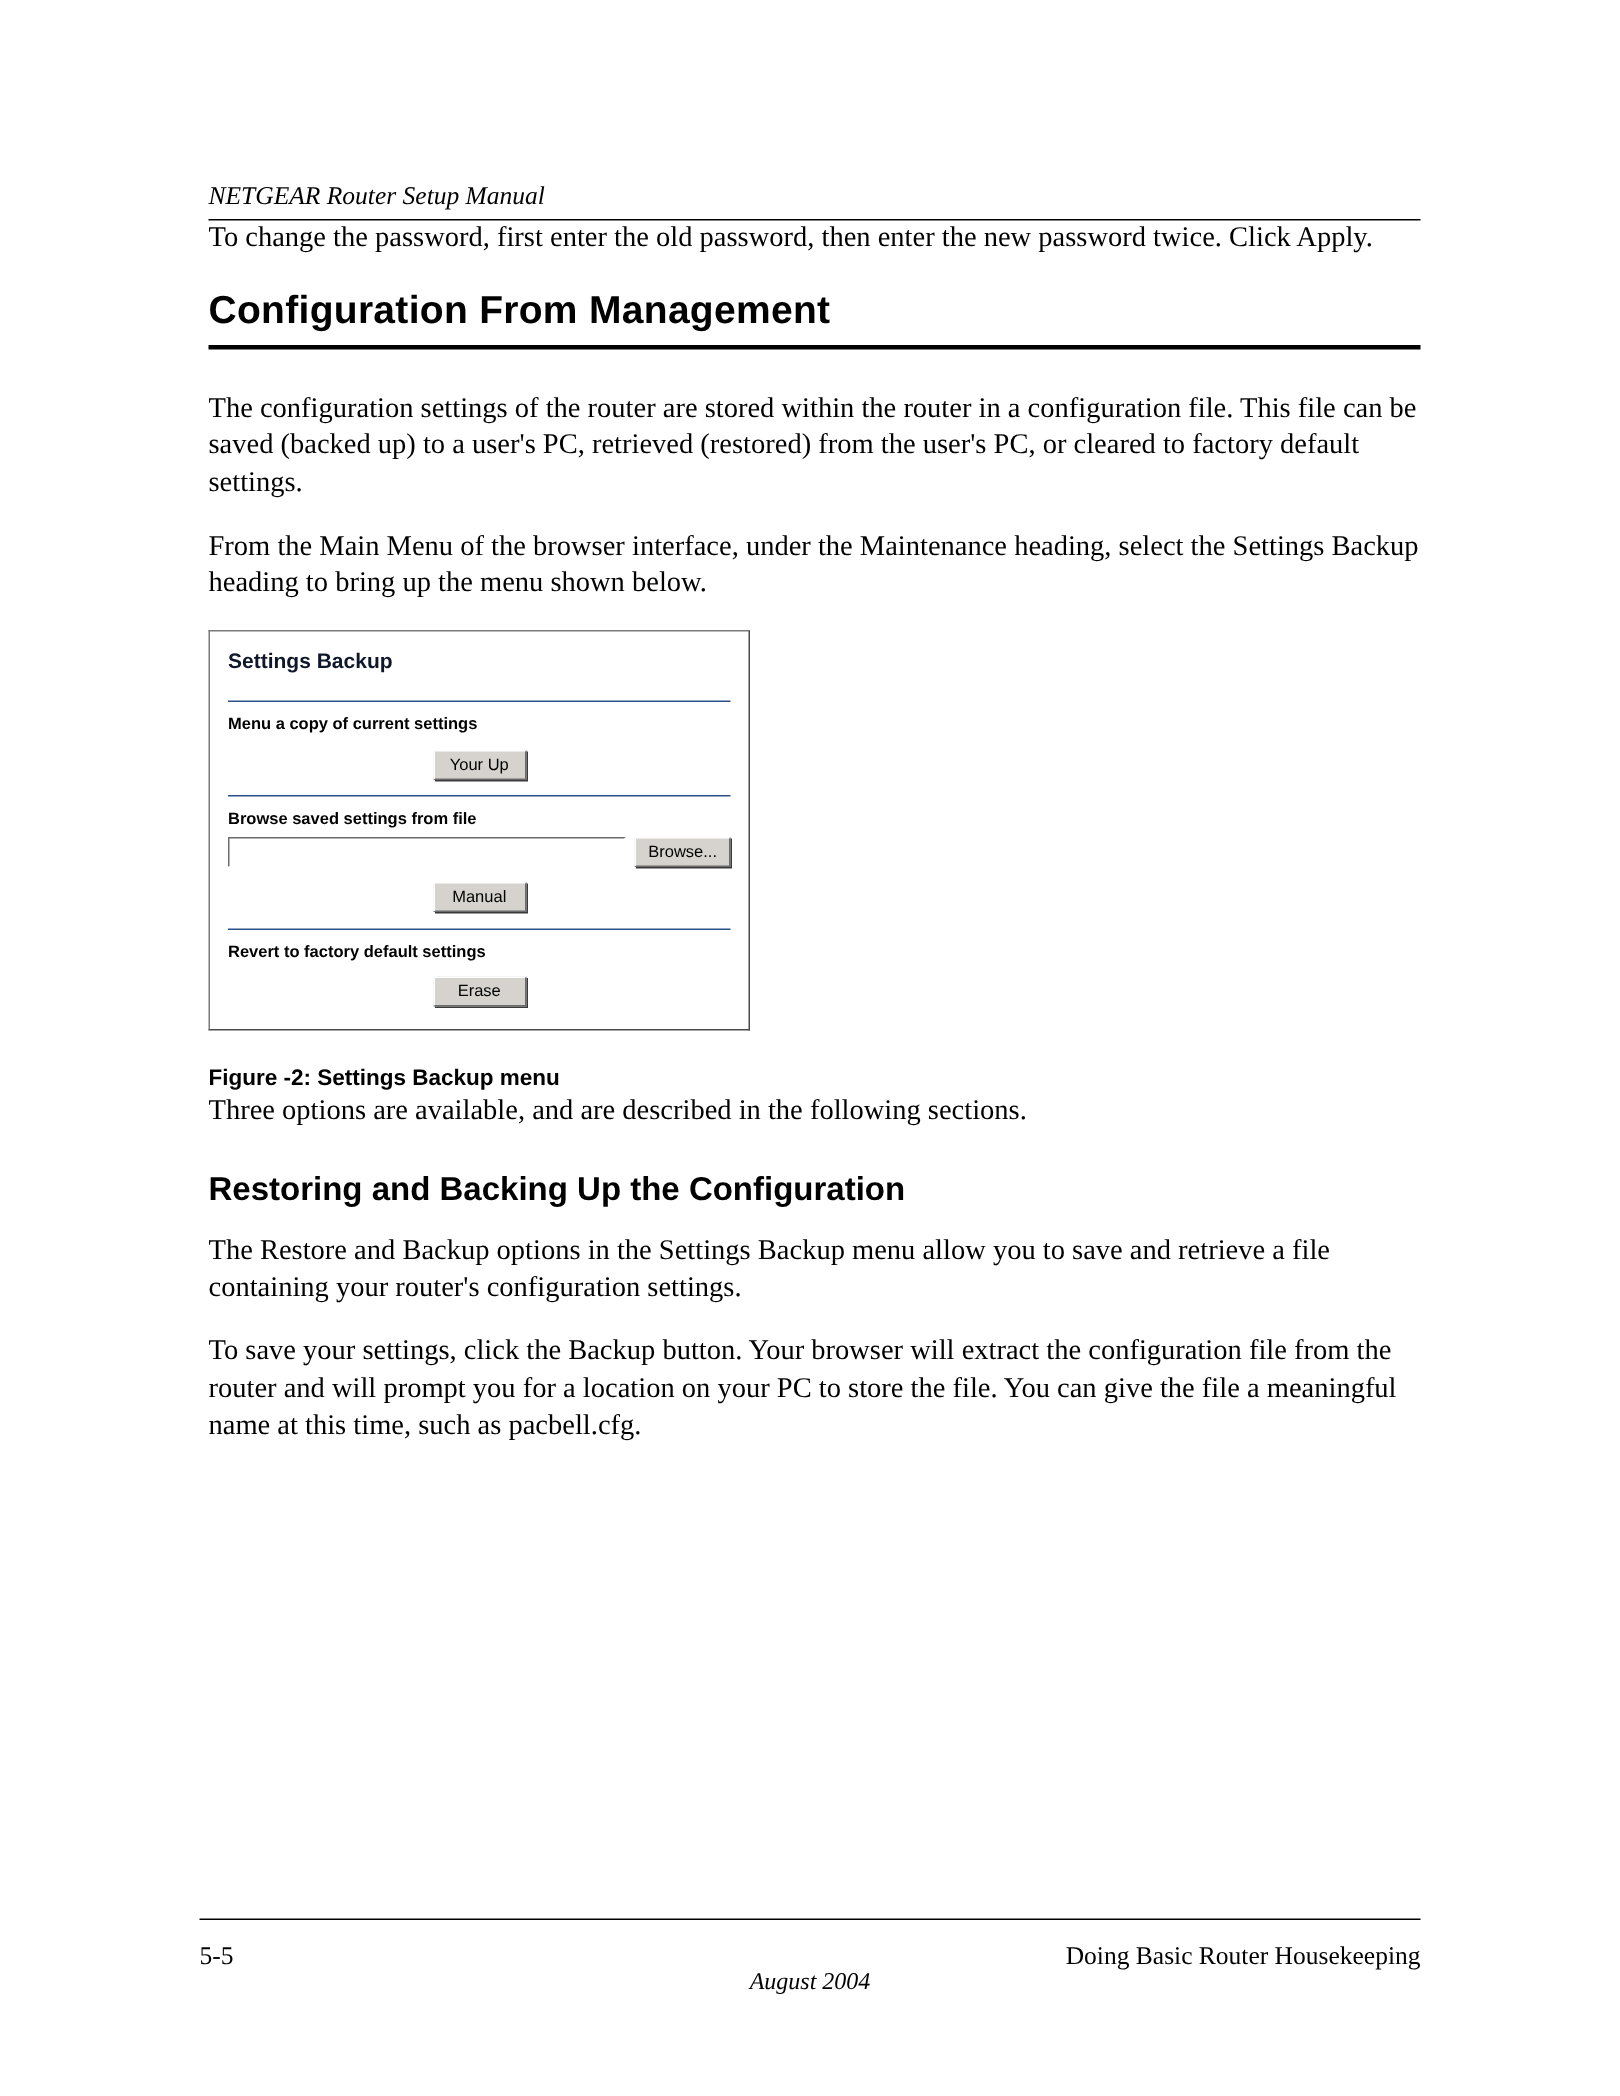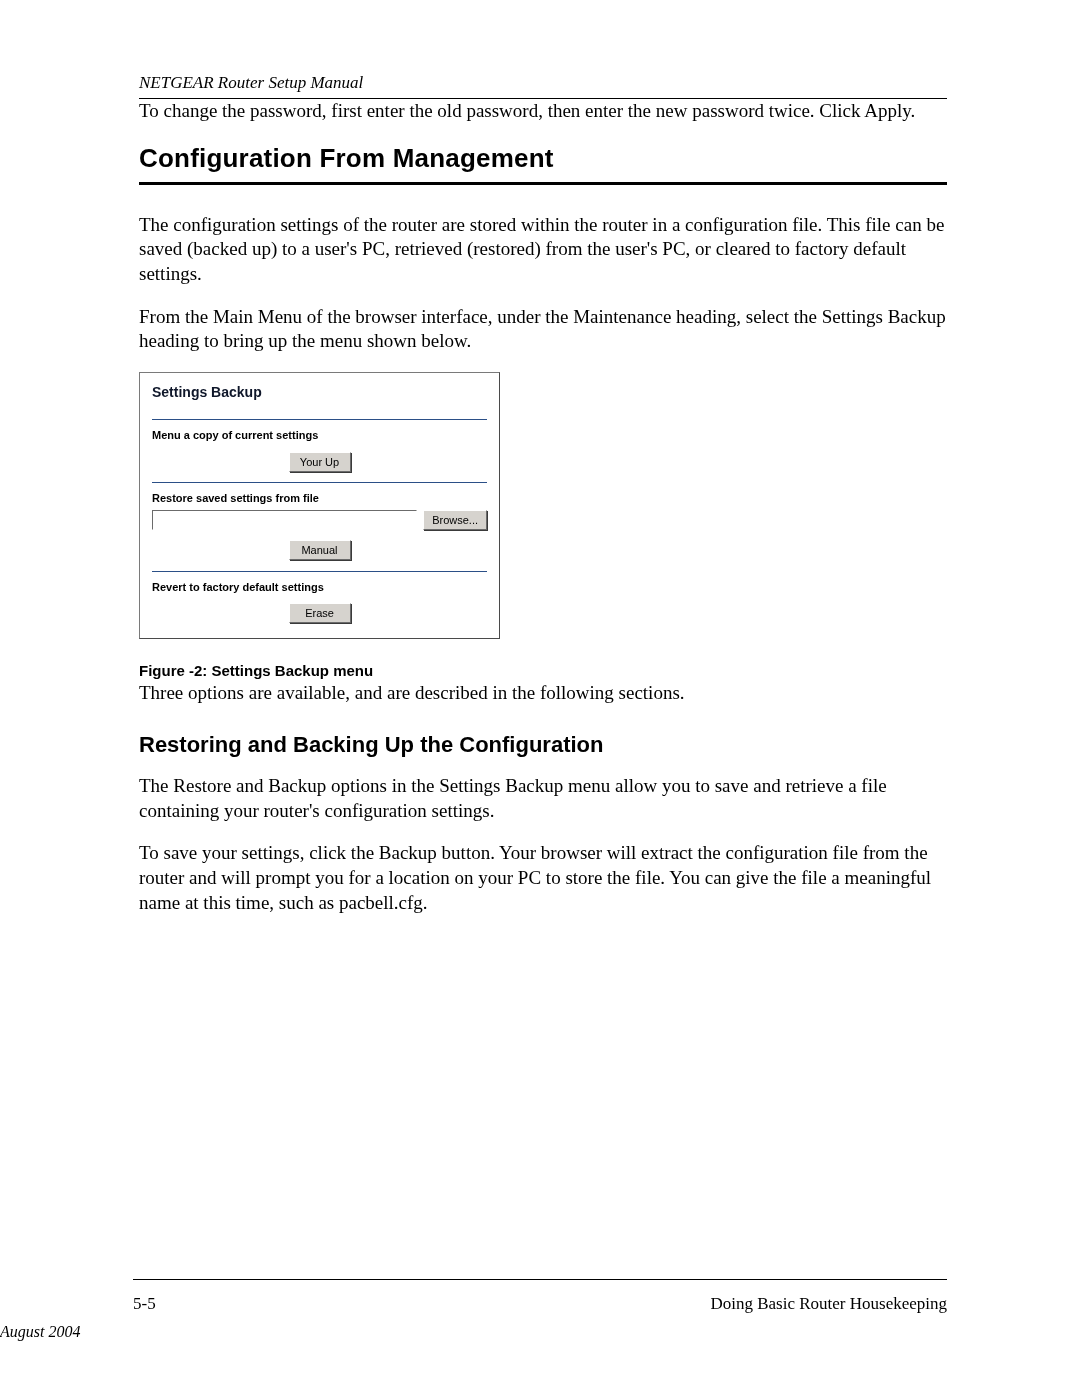--- a/index.html
+++ b/index.html
@@ -15,7 +15,7 @@
     width: 1080px;
     height: 1397px;
     box-sizing: border-box;
-    padding: 72px 133px 60px 139px;
+    padding: 120px 133px 60px 139px;
     position: relative;
   }
   .running-header {

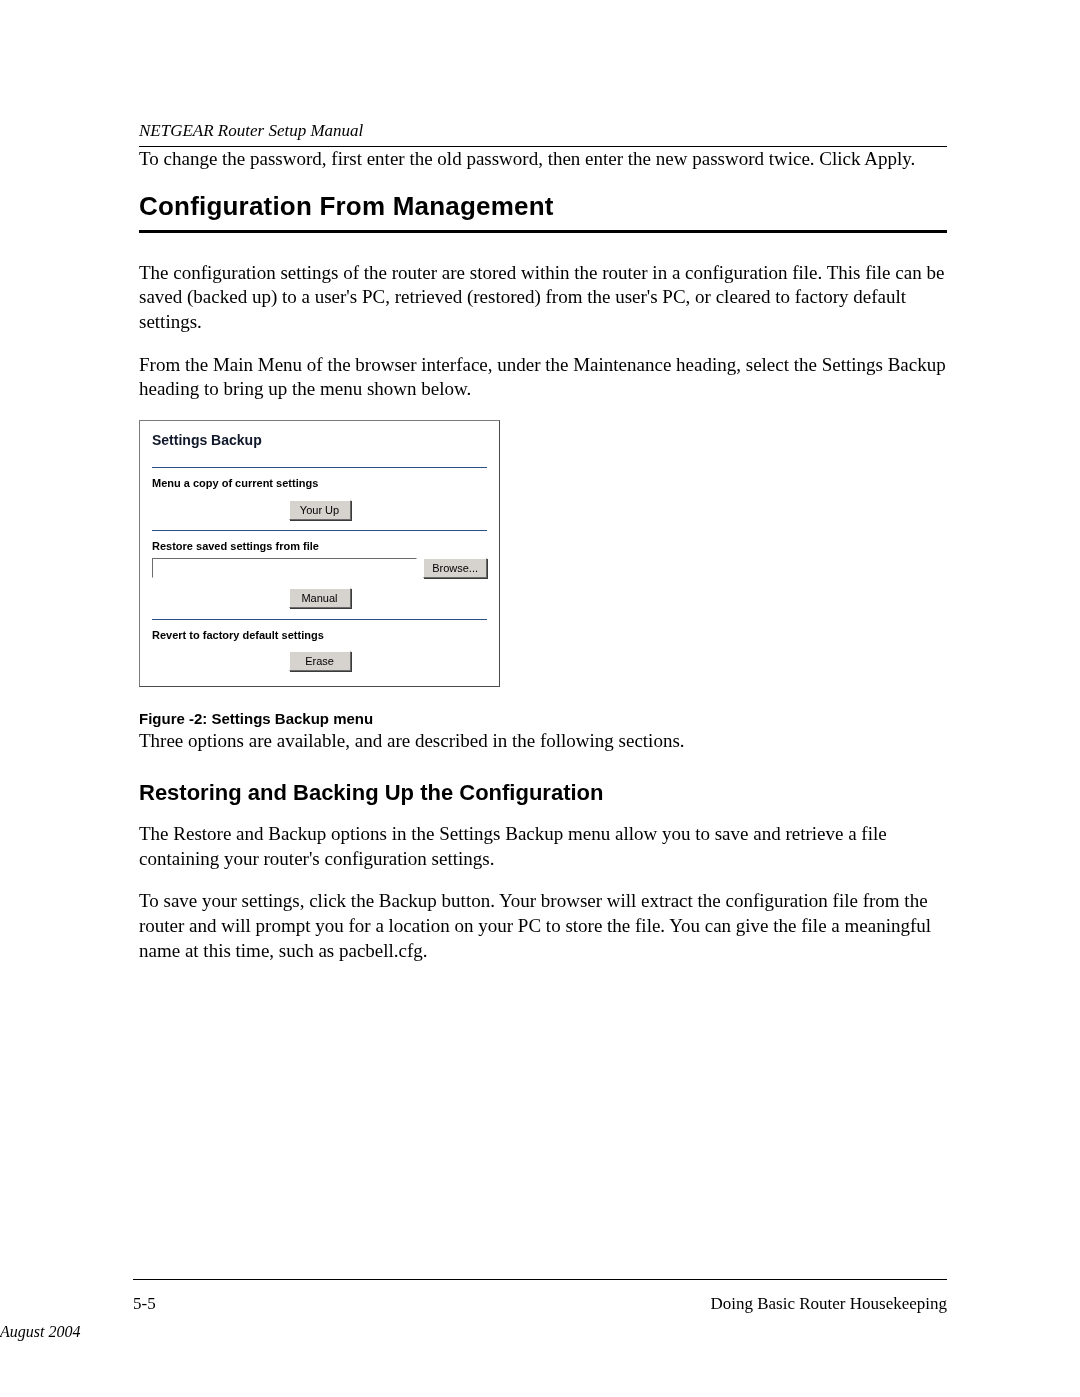--- a/index.html
+++ b/index.html
@@ -186,7 +186,7 @@
     </div>
 
     <div class="shot-group">
-      <div class="shot-label">Restore saved settings from file</div>
+      <div class="shot-label">Browse saved settings from file</div>
       <div class="file-row">
         <input class="file-input" type="text" value="" style="">
         <span class="btn">Browse...</span>

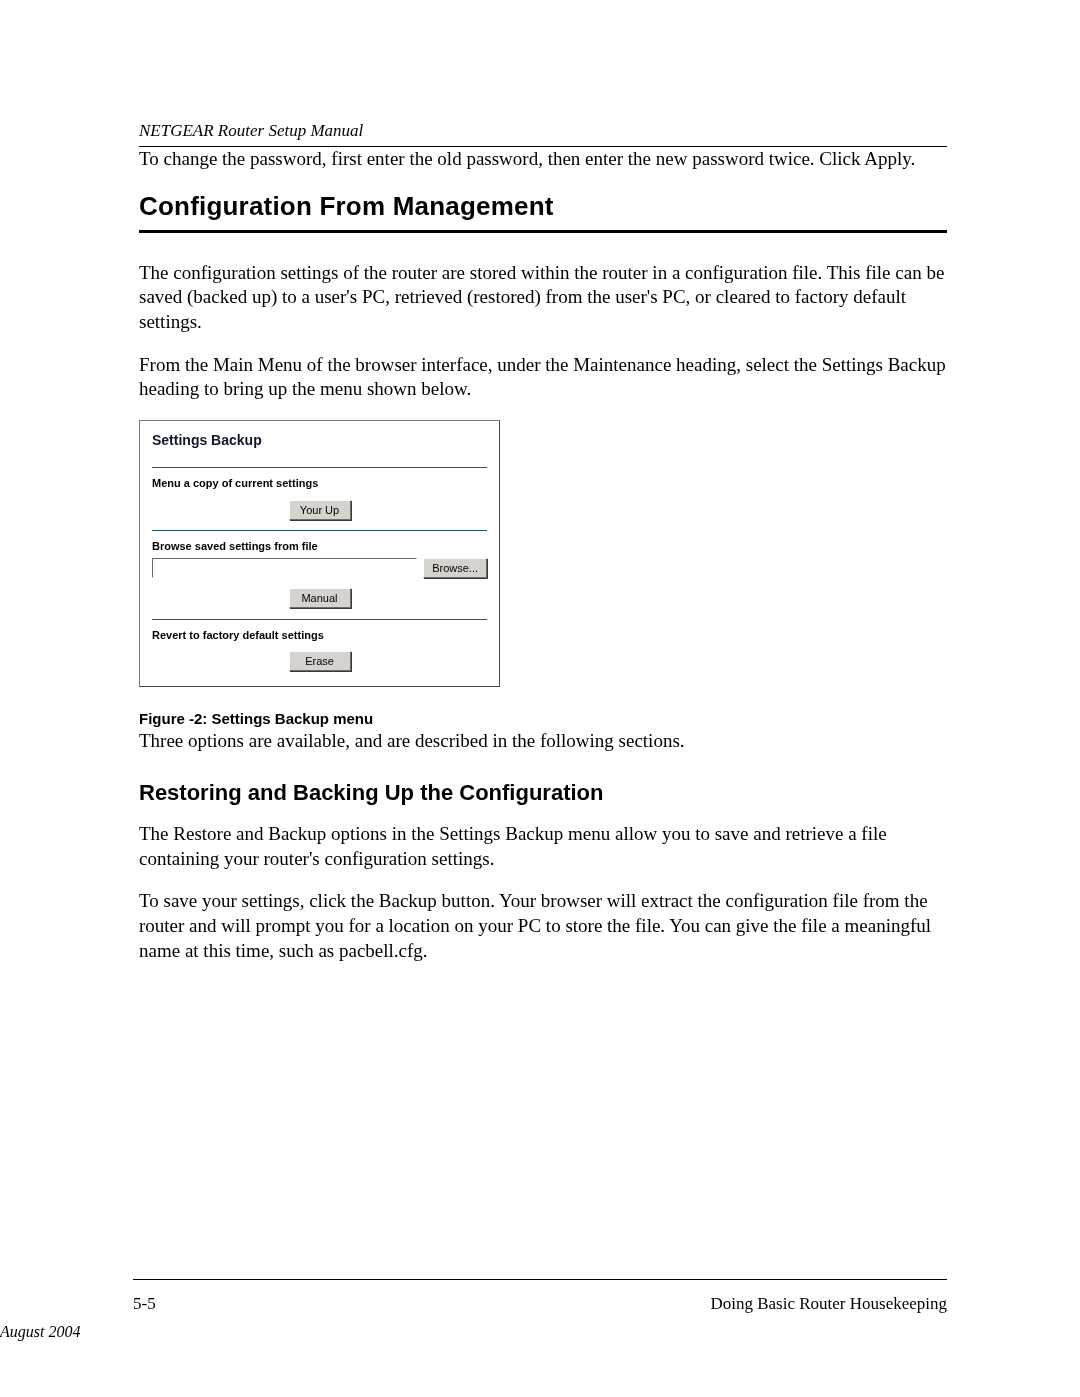--- a/index.html
+++ b/index.html
@@ -153,7 +153,8 @@
     position: absolute;
     left: 0;
     right: 0;
-    bottom: 54px;
+    bottom: 64px;
+    text-align: center;
     font-style: italic;
     font-size: 16px;
   }

